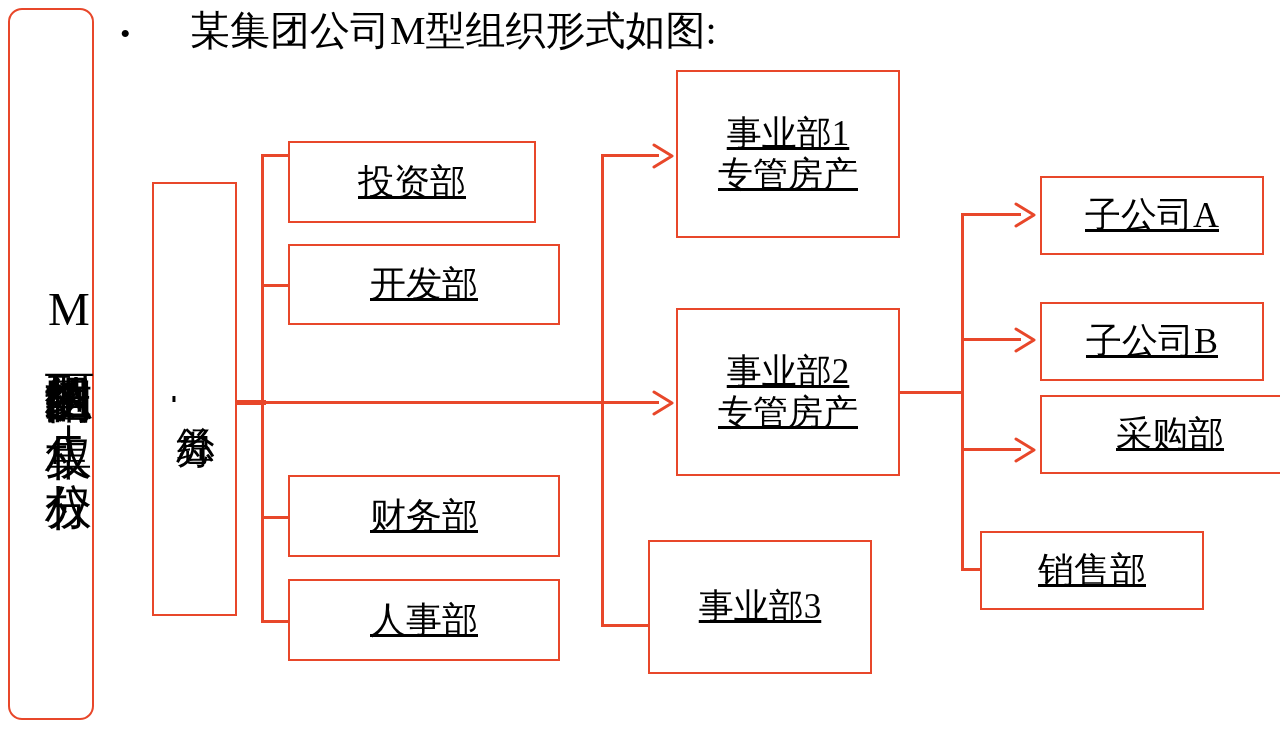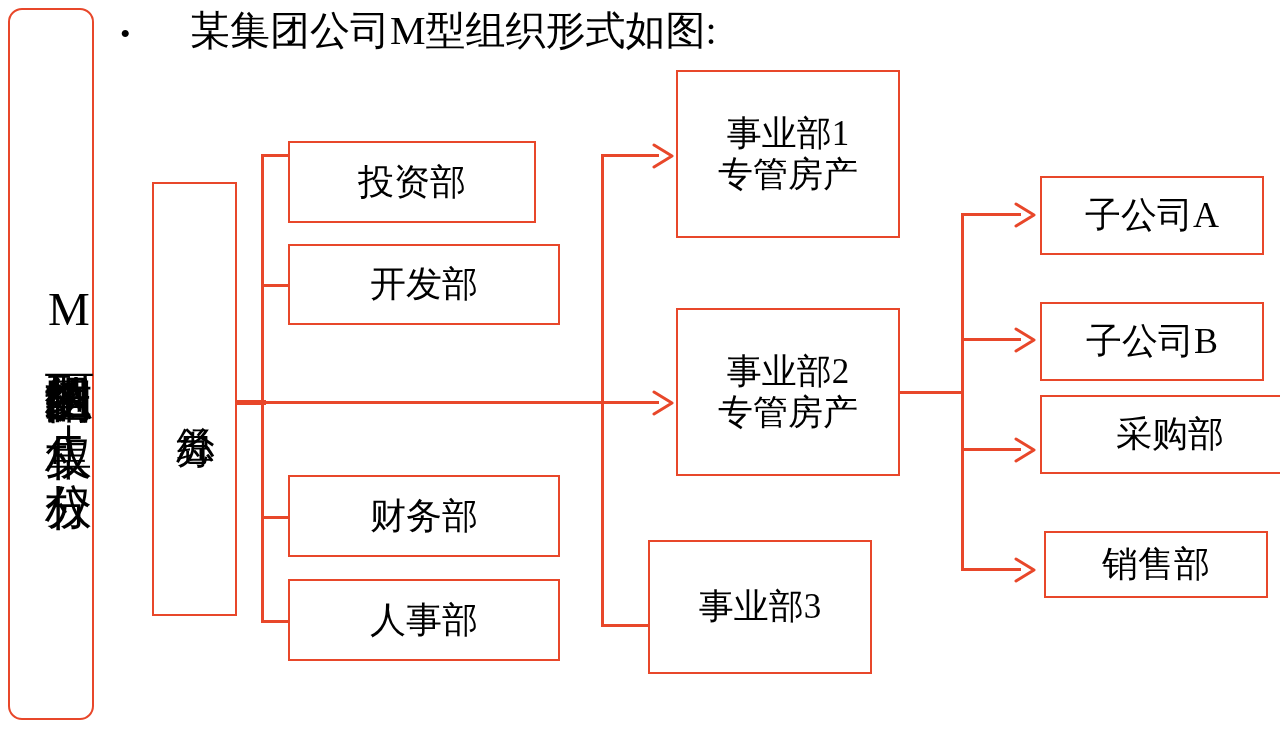--- a/index.html
+++ b/index.html
@@ -84,6 +84,7 @@
     line-height: 1.18;
     white-space: nowrap;
     font-family: "Liberation Serif", "DejaVu Serif", serif;
+    text-decoration: underline;
   }
   .node.two-line { font-size: 35px; }
   .node .ln { display: block; }

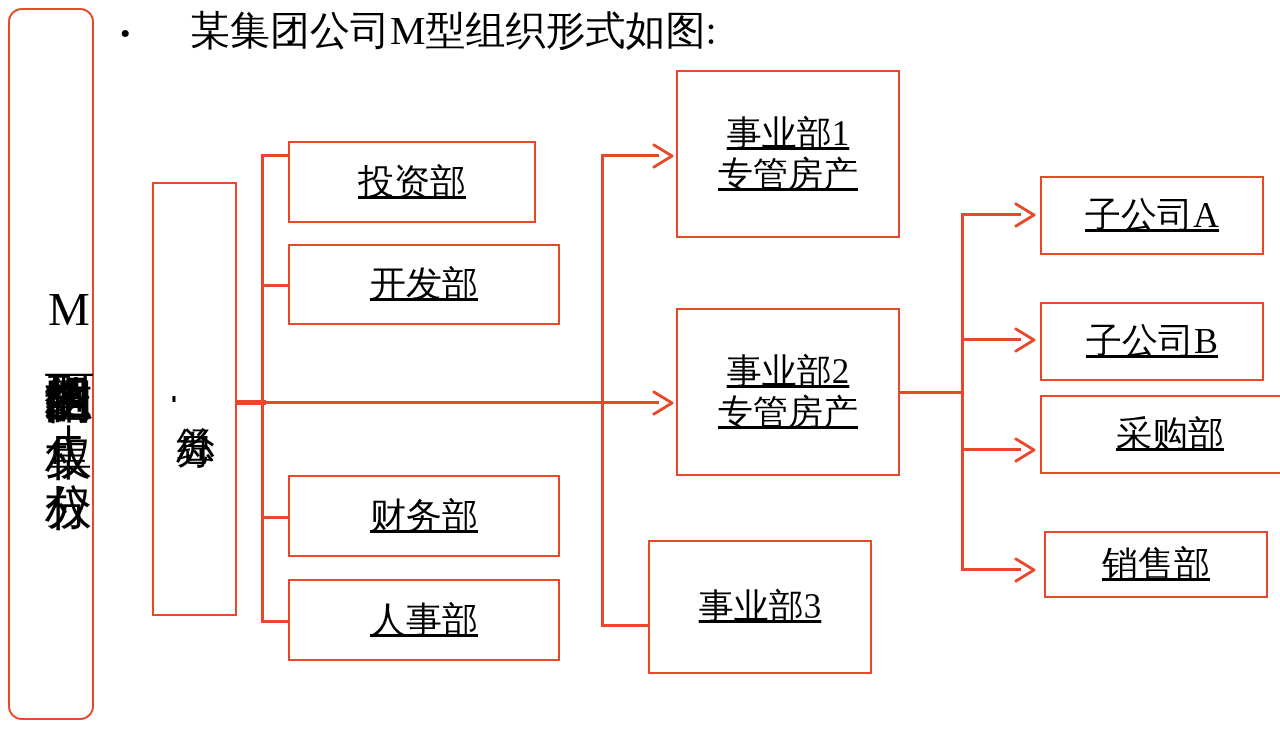--- a/index.html
+++ b/index.html
@@ -240,7 +240,7 @@
     <span>采购部</span>
   </div>
 
-  <div class="node" style="left:1044px; top:531px; width:224px; height:67px;">
+  <div class="node" style="left:980px; top:531px; width:224px; height:79px;">
     <span>销售部</span>
   </div>
 

